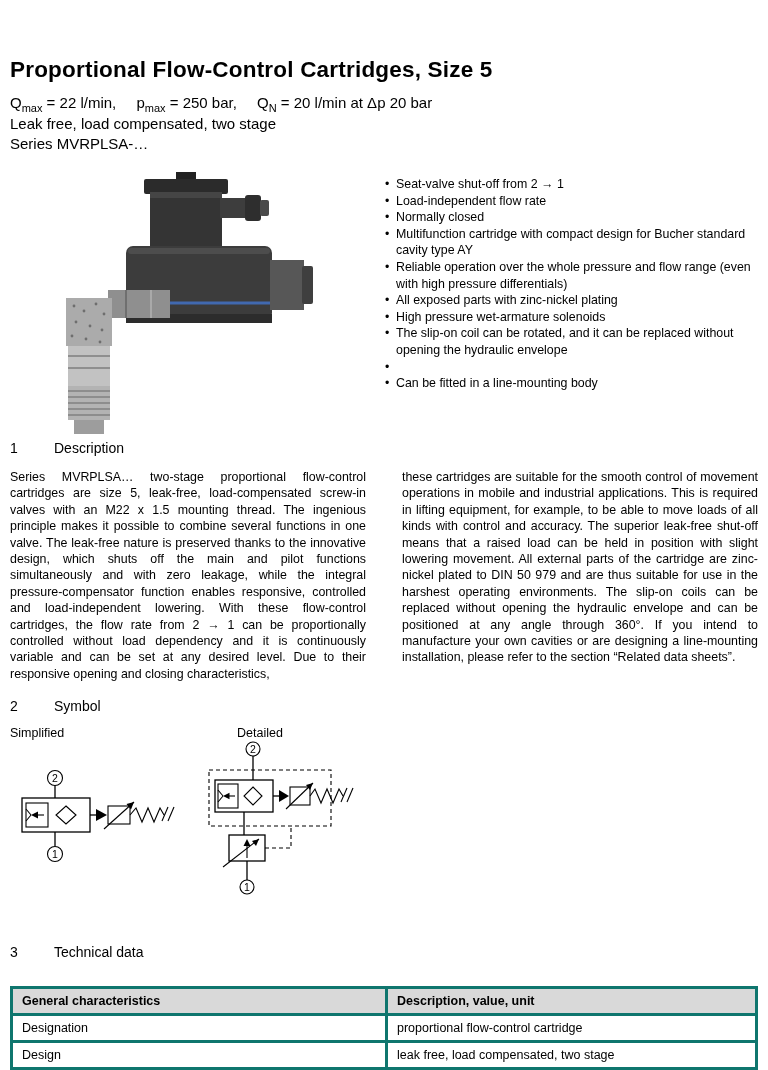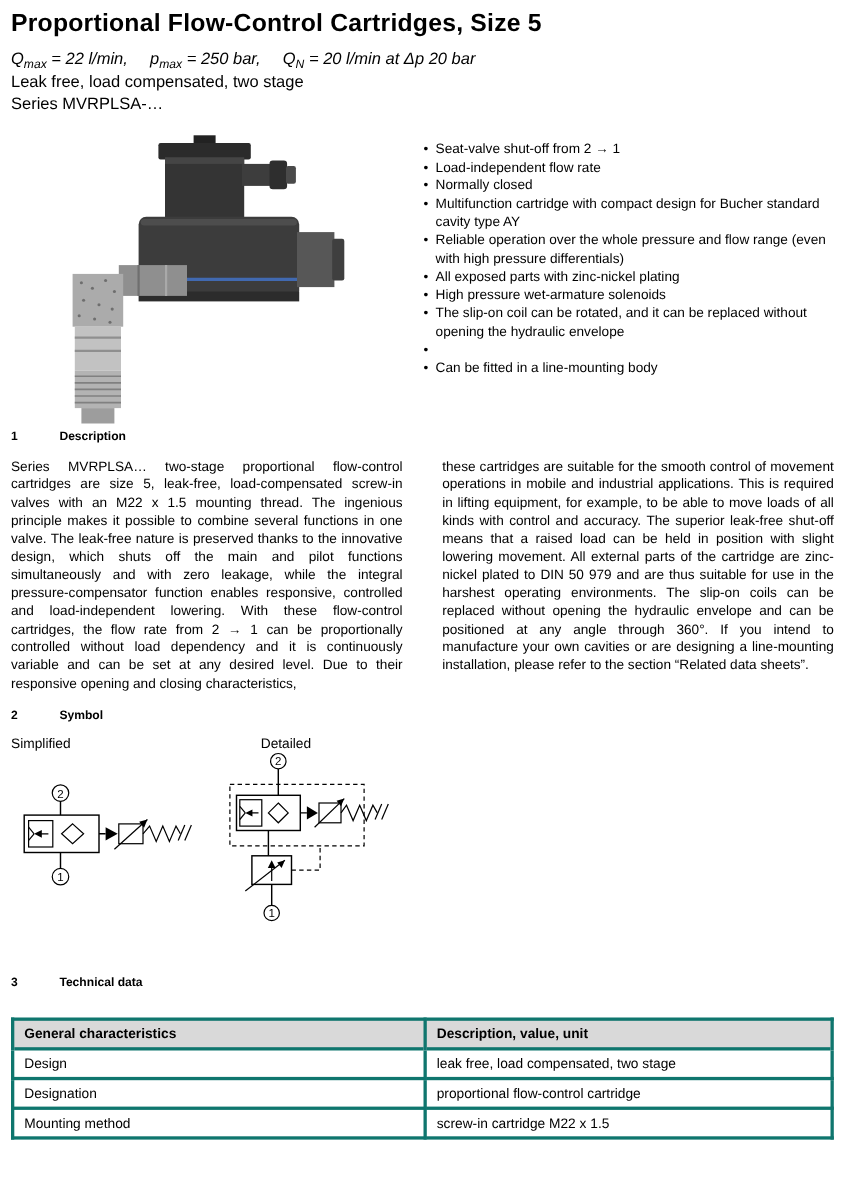--- a/index.html
+++ b/index.html
@@ -8,7 +8,7 @@
   .page { position: relative; width: 768px; height: 1070px; background: #fff; overflow: hidden; }
   .content { padding: 0 10px; }
 
-  h1.title { font-size: 22.5px; font-weight: bold; padding-top: 8px; letter-spacing: .2px; }
+  h1.title { font-size: 22.5px; font-weight: bold; padding-top: 24px; letter-spacing: .2px; margin-top: 33px; }
 
   .spec-line { font-size: 15px; margin-top: 11px; }
   .spec-part { margin-right: 16px; white-space: nowrap; font-style: italic; }

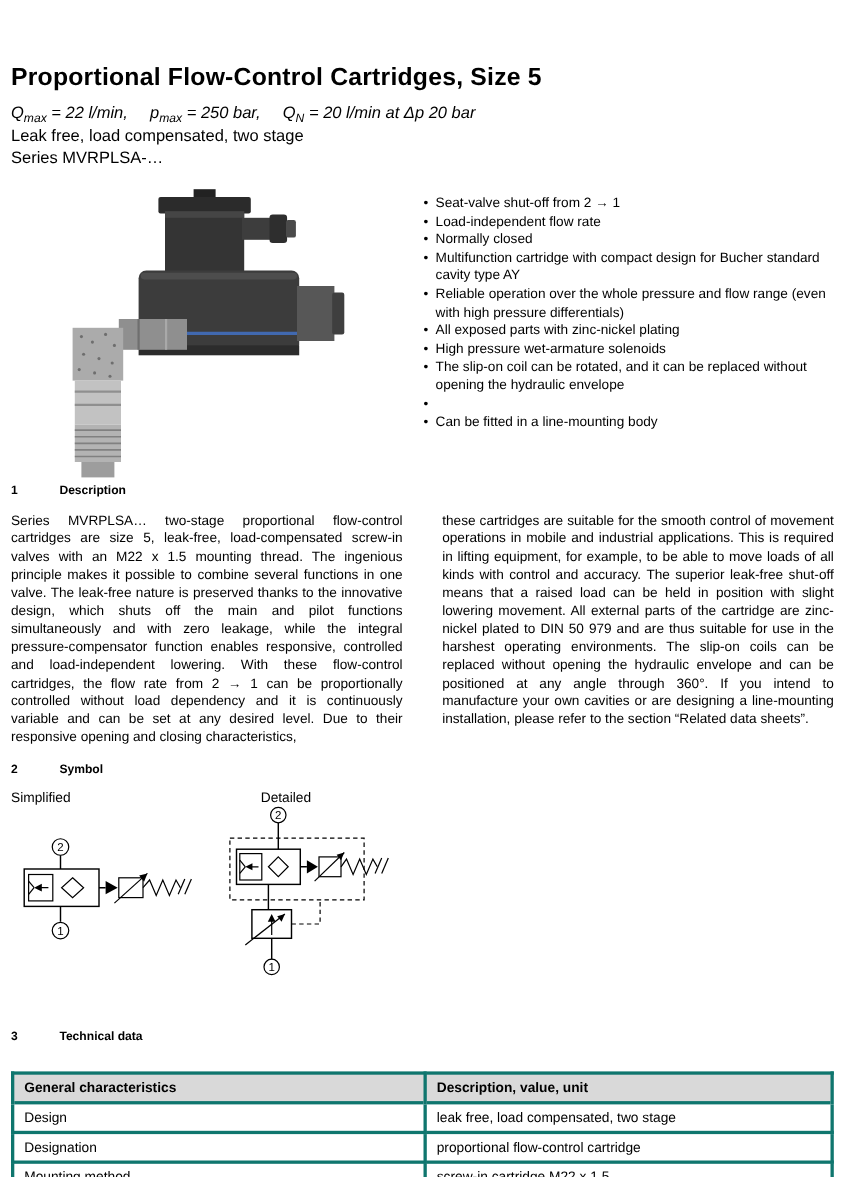--- a/index.html
+++ b/index.html
@@ -11,7 +11,7 @@
   h1.title { font-size: 22.5px; font-weight: bold; padding-top: 24px; letter-spacing: .2px; margin-top: 33px; }
 
   .spec-line { font-size: 15px; margin-top: 11px; }
-  .spec-part { margin-right: 16px; white-space: nowrap; font-style: italic; }
+  .spec-part { margin-right: 16px; white-space: nowrap; }
   .spec-part sub { font-size: 11px; }
   .subtitle { font-size: 15px; line-height: 20px; }
 

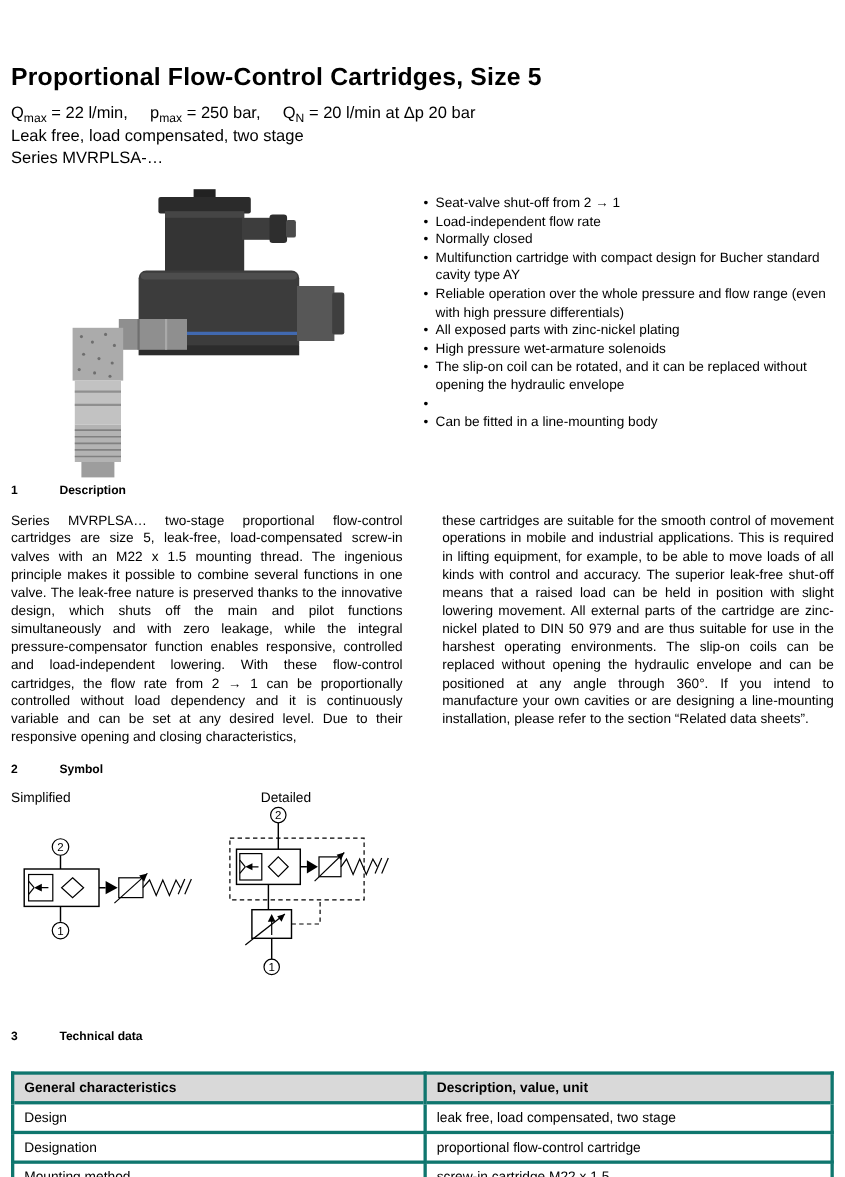--- a/index.html
+++ b/index.html
@@ -21,7 +21,7 @@
   .features li { display: flex; }
   .features .bullet { flex: 0 0 11px; }
 
-  .section-heading { font-size: 11px; font-weight: bold; }
+  .section-heading { font-size: 14px; font-weight: normal; }
   .section-num { display: inline-block; width: 44px; }
   .h-desc { margin-top: 2px; }
   .h-sym  { margin-top: 16px; }

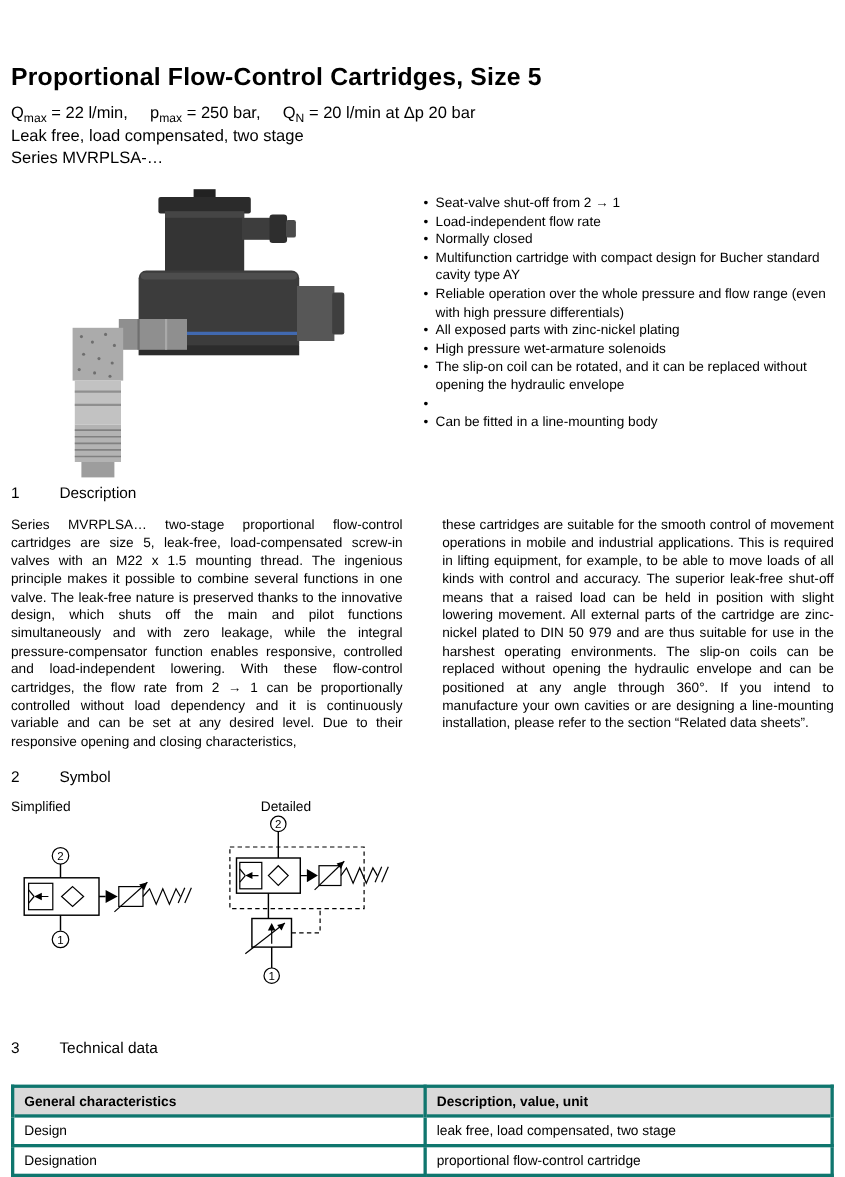--- a/index.html
+++ b/index.html
@@ -249,14 +249,14 @@
       </thead>
       <tbody>
         <tr>
+          <td>Designation</td>
+          <td>proportional flow-control cartridge</td>
+        </tr>
+        <tr>
           <td>Design</td>
           <td>leak free, load compensated, two stage</td>
         </tr>
         <tr>
-          <td>Designation</td>
-          <td>proportional flow-control cartridge</td>
-        </tr>
-        <tr>
           <td>Mounting method</td>
           <td>screw-in cartridge M22 x 1.5</td>
         </tr>

